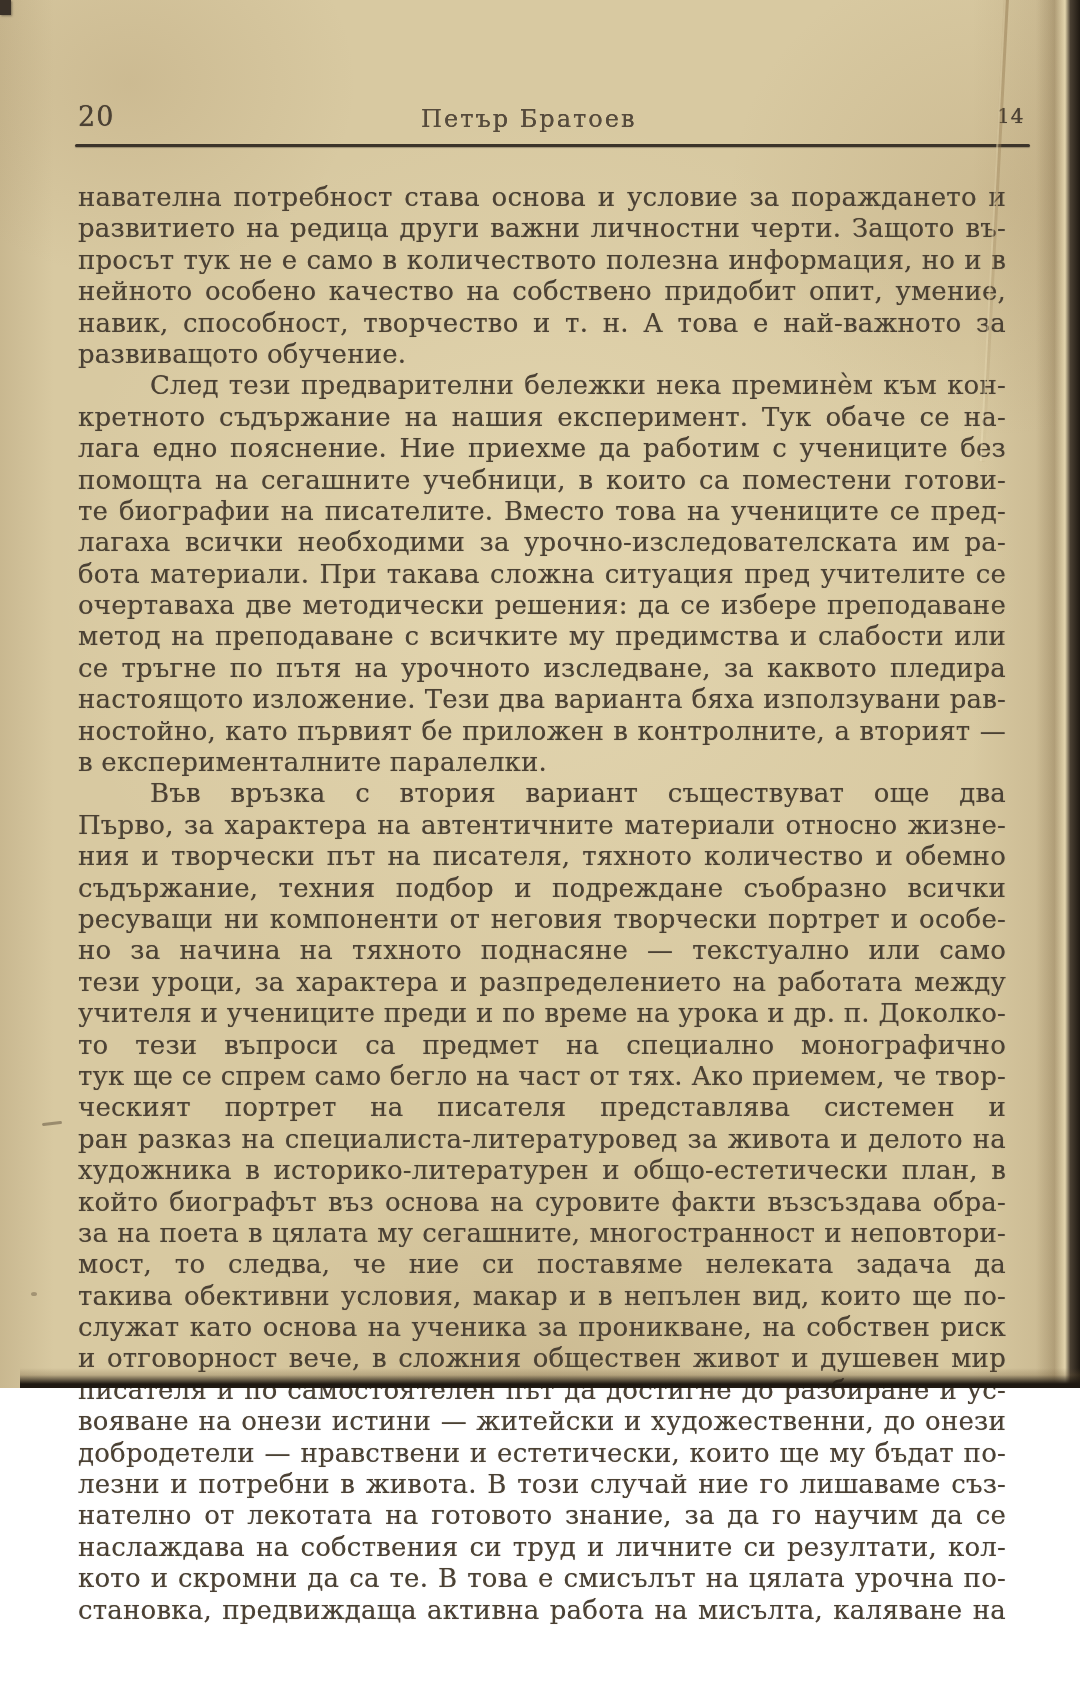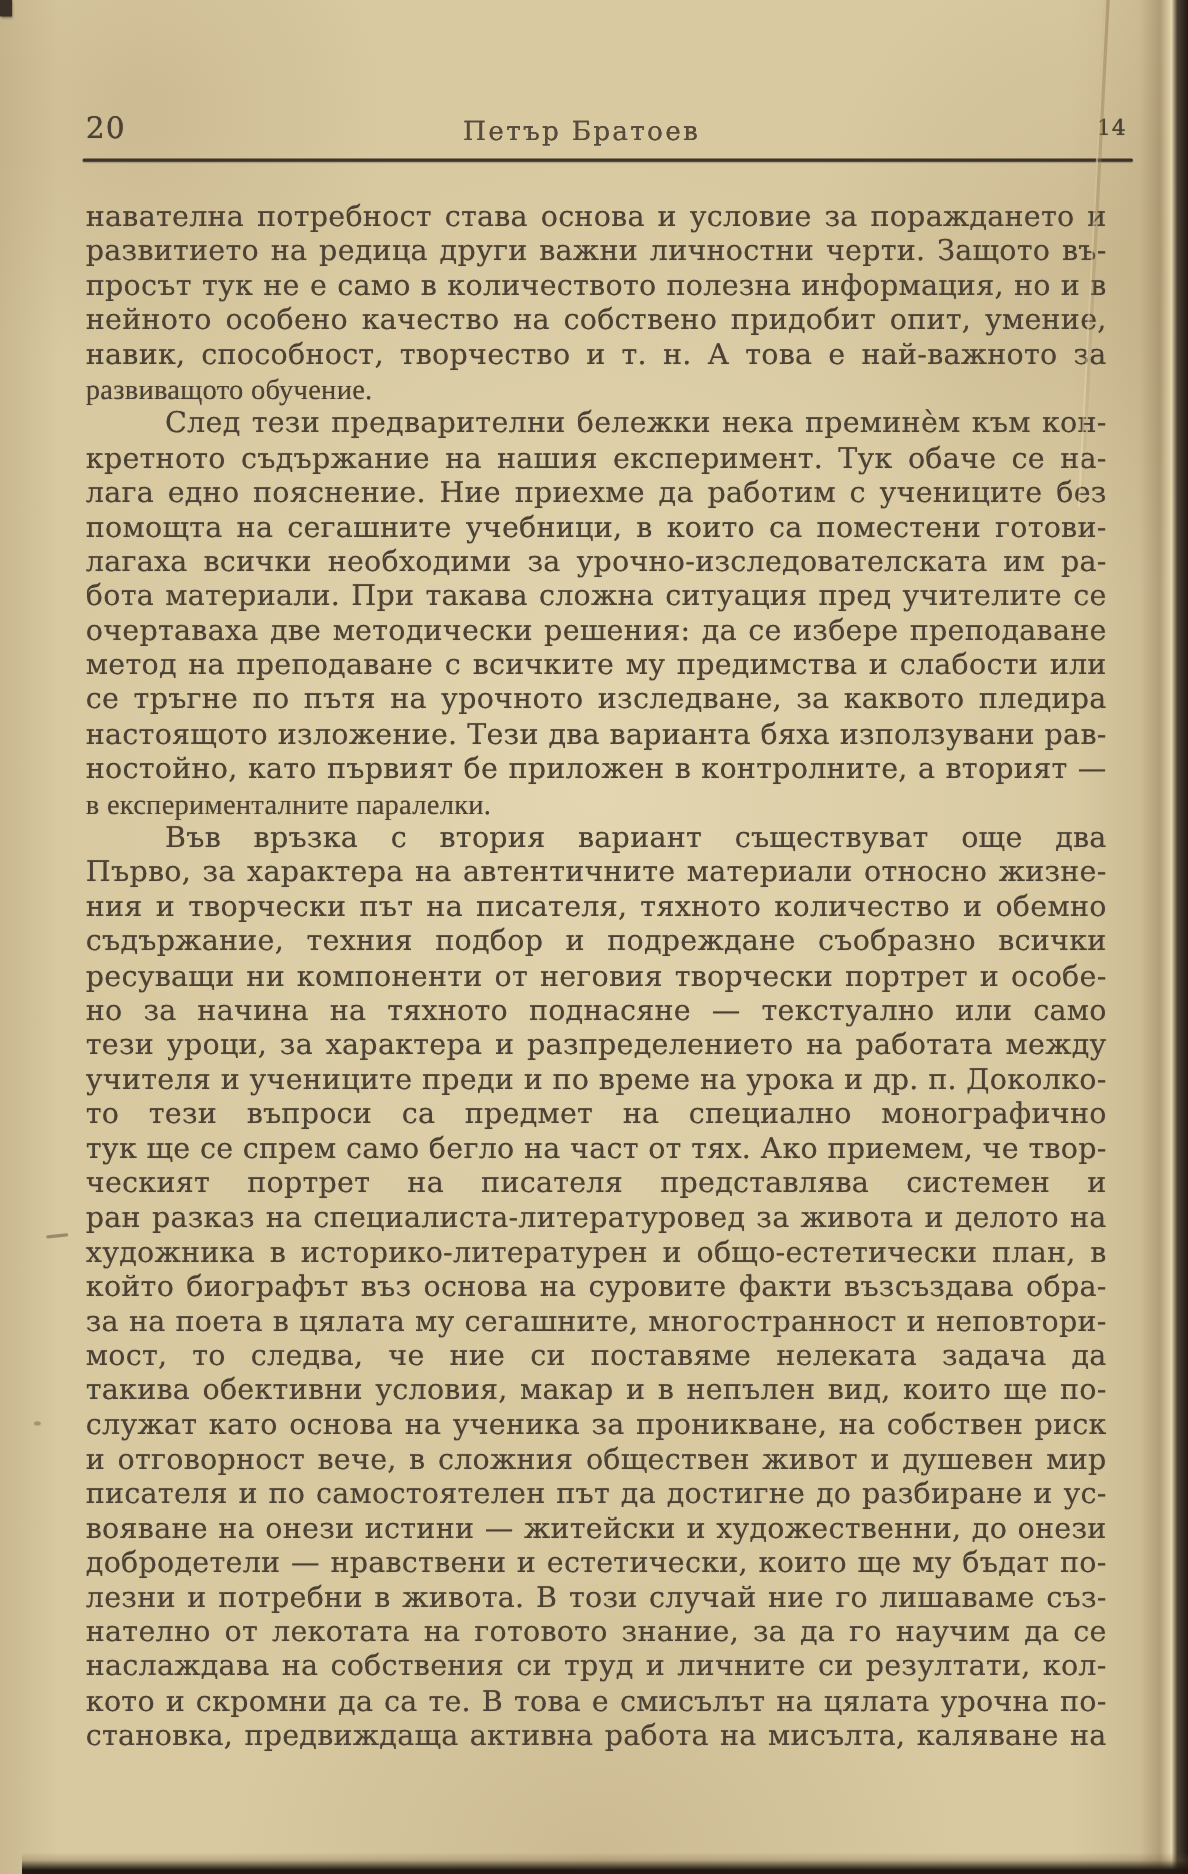--- a/index.html
+++ b/index.html
@@ -13,7 +13,7 @@
   .page {
     position: relative;
     width: 1080px;
-    height: 1704px;
+    height: 1388px;
     background-color: var(--paper, #d8c9a1);
     background-image:
       radial-gradient(ellipse 60% 45% at 50% 42%, rgba(248, 238, 205, 0.35), rgba(248,238,205,0) 75%),

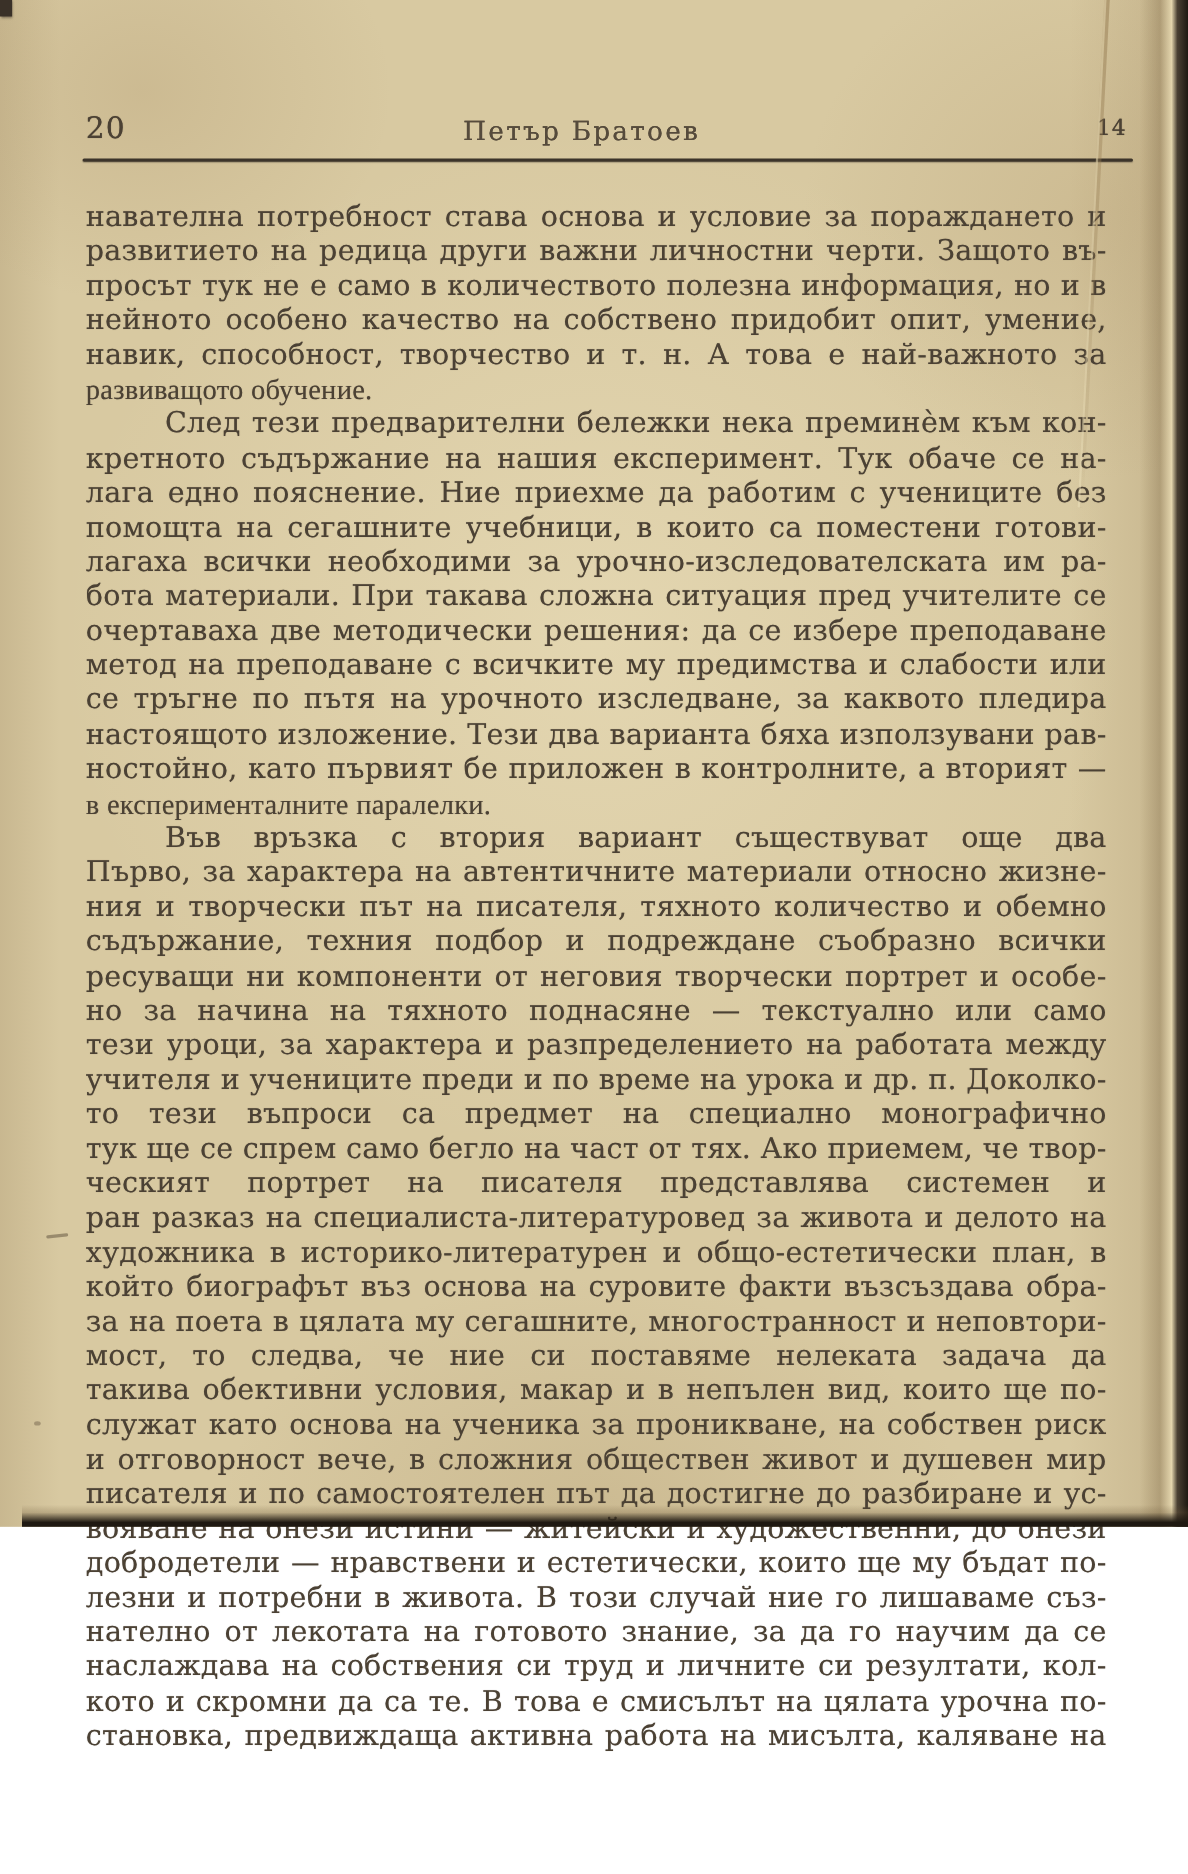--- a/index.html
+++ b/index.html
@@ -69,7 +69,7 @@
     white-space: normal;
   }
   .line.first { padding-left: 72px; }
-  .line.no-justify { text-align-last: left; font-family: Liberation Serif, serif; -moz-text-align-last: left; }
+  .line.no-justify { text-align-last: left; -moz-text-align-last: left; }
   
   .edge-right {
     position: absolute;

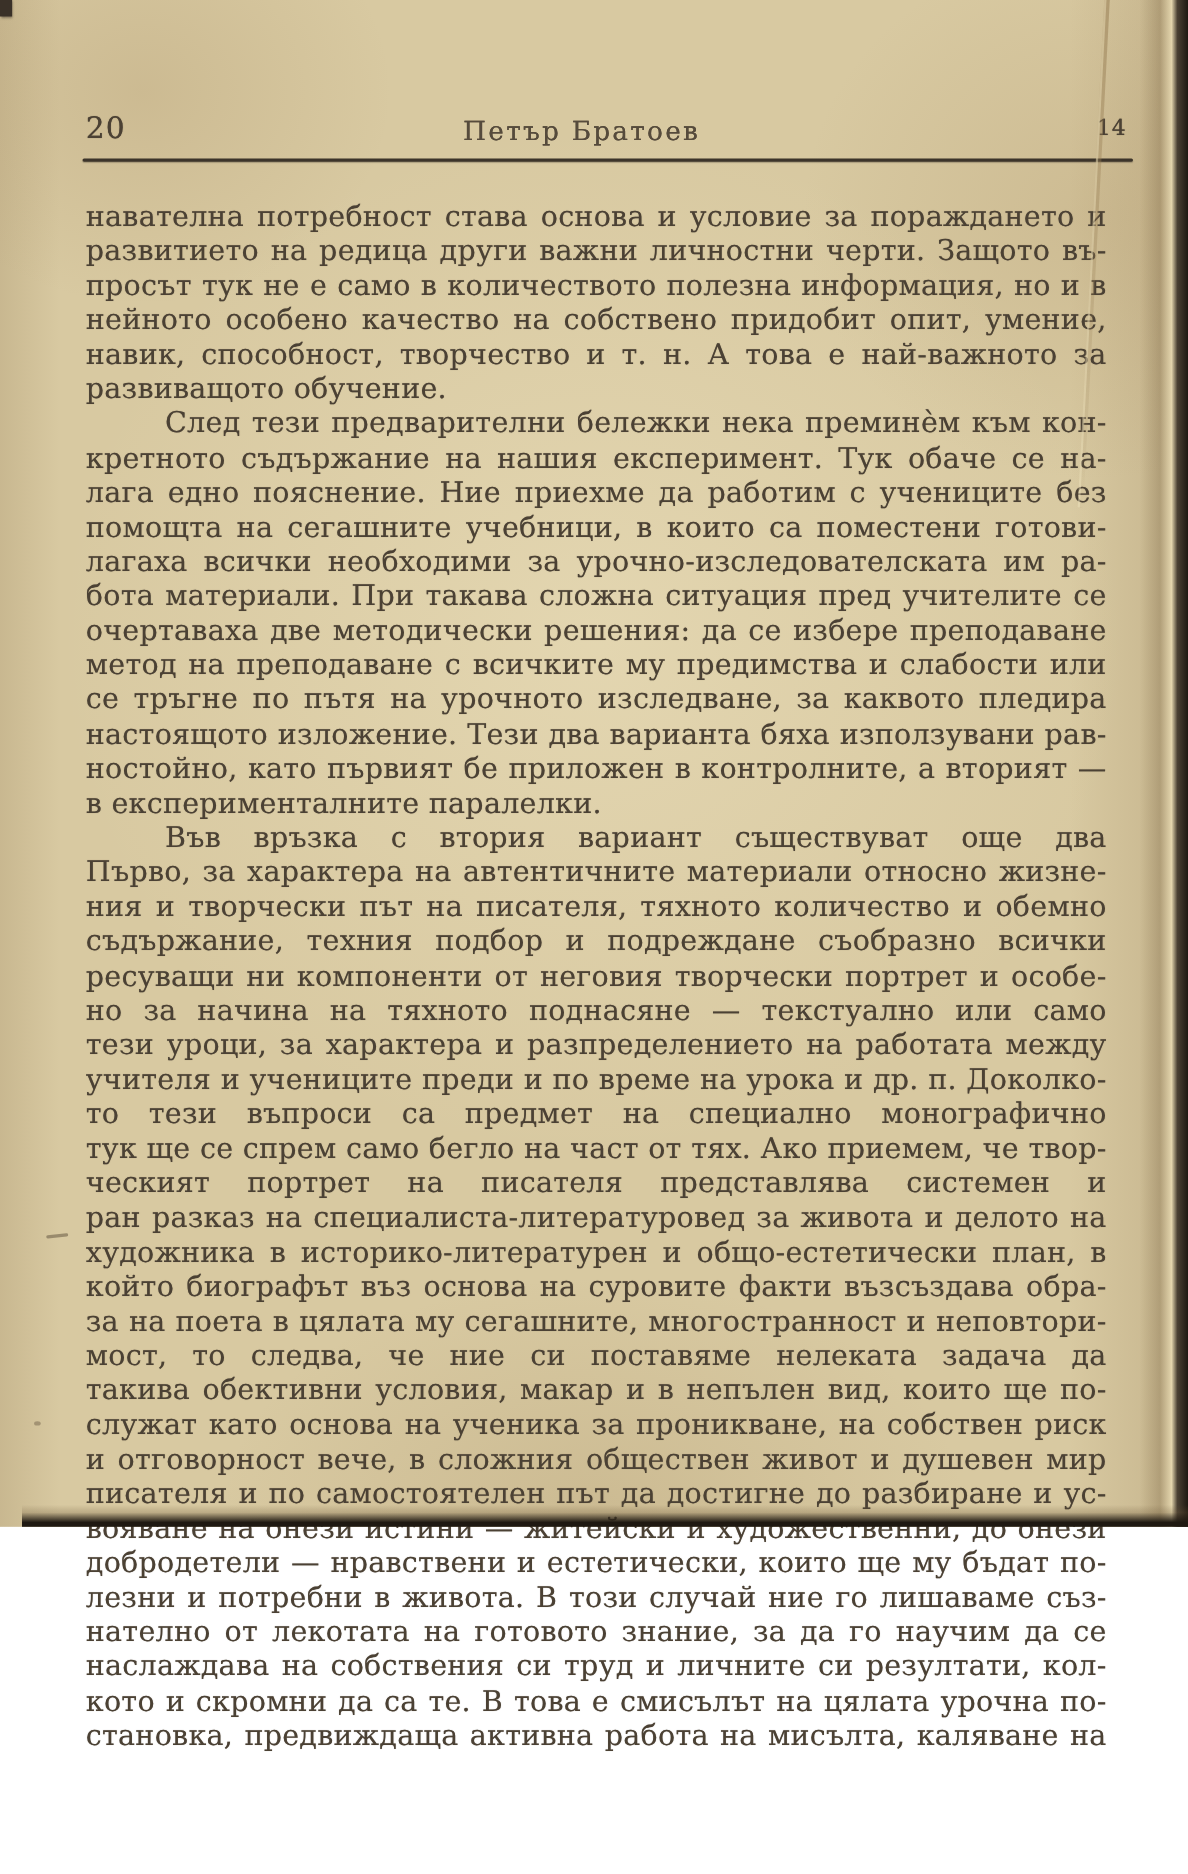--- a/index.html
+++ b/index.html
@@ -155,6 +155,7 @@
         <div class="line">кретното съдържание на нашия експеримент. Тук обаче се на-</div>
         <div class="line">лага едно пояснение. Ние приехме да работим с учениците без</div>
         <div class="line">помощта на сегашните учебници, в които са поместени готови-</div>
+        <div class="line">те биографии на писателите. Вместо това на учениците се пред-</div>
         <div class="line">лагаха всички необходими за урочно-изследователската им ра-</div>
         <div class="line">бота материали. При такава сложна ситуация пред учителите се</div>
         <div class="line">очертаваха две методически решения: да се избере преподаване</div>

